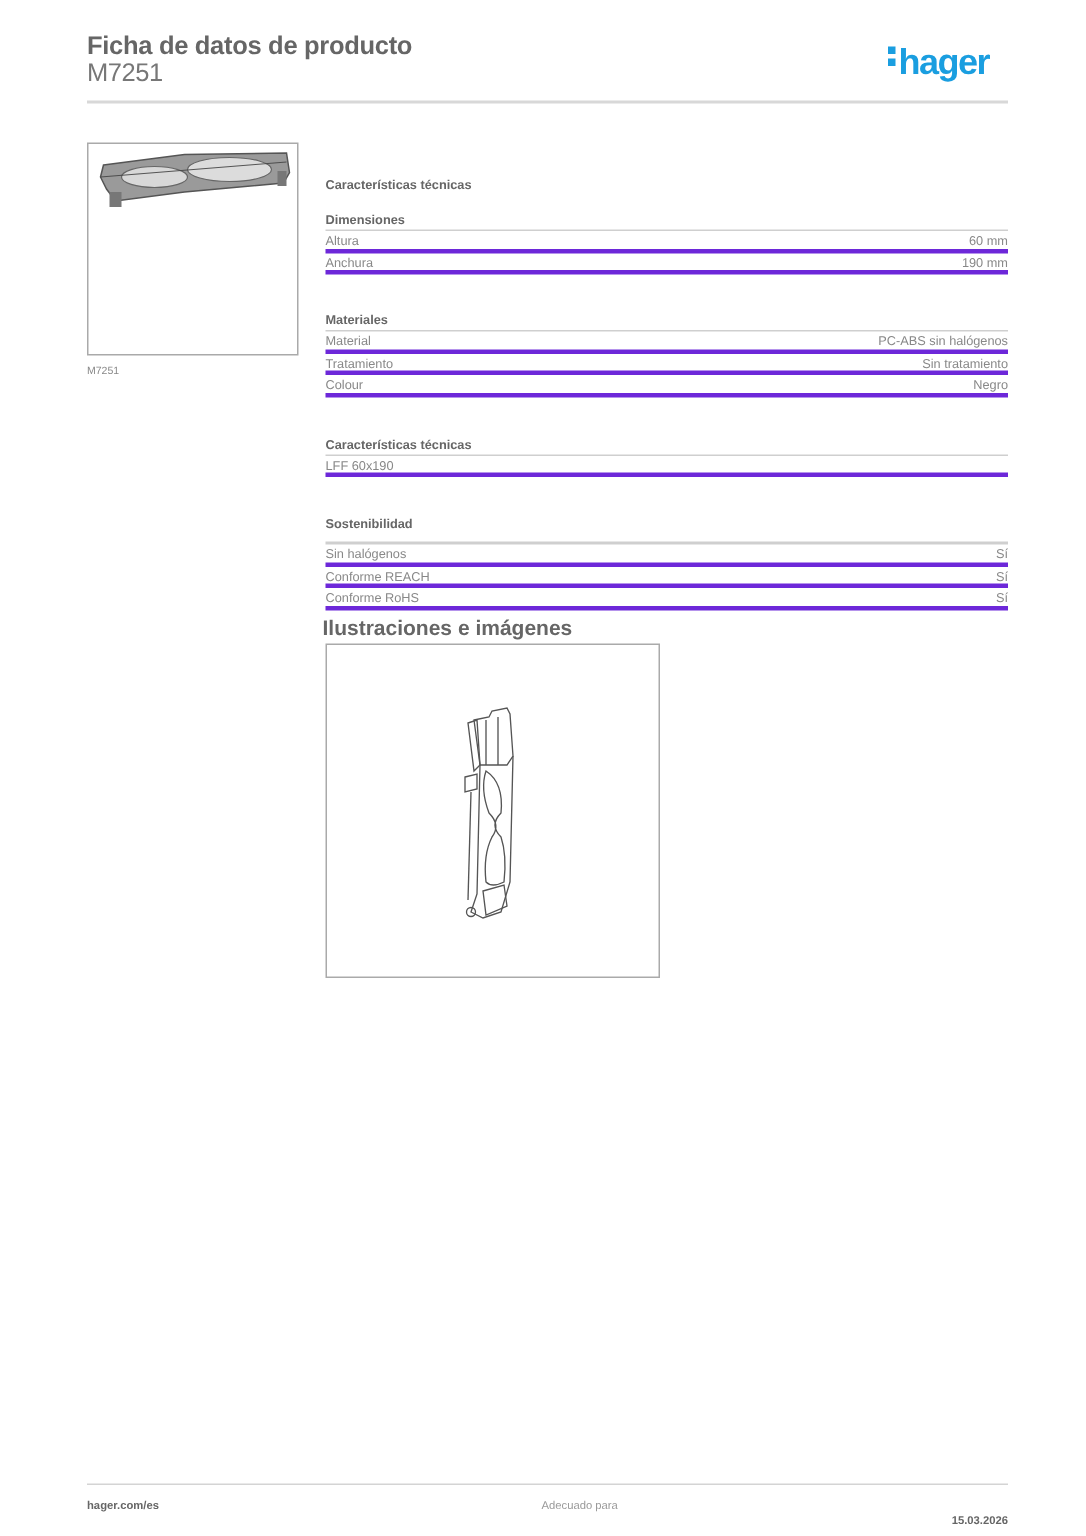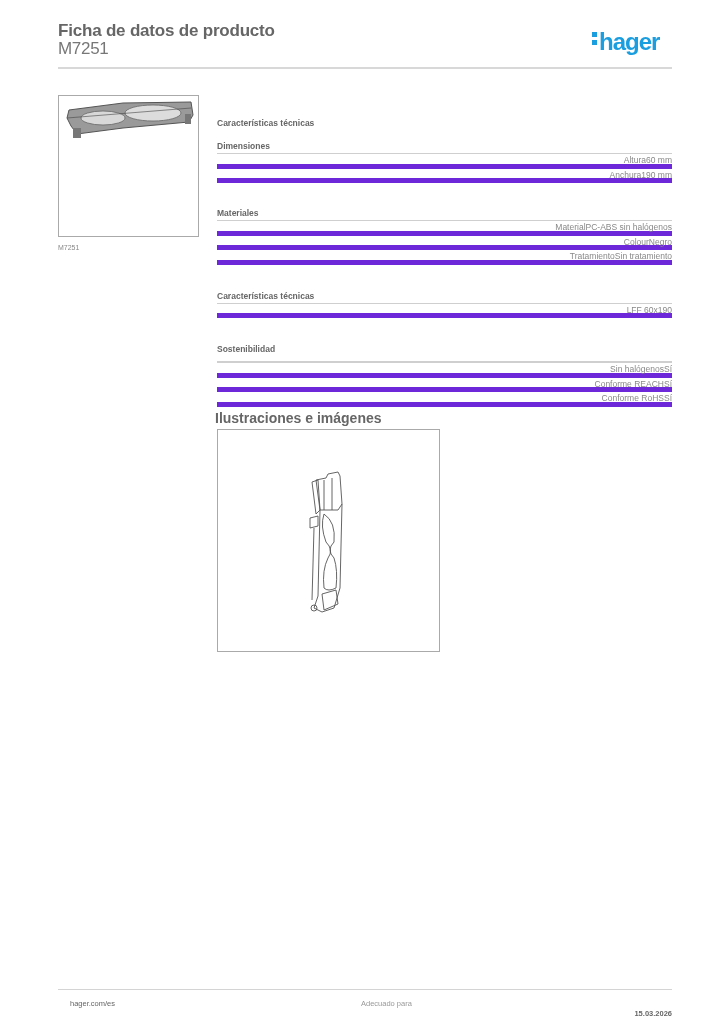--- a/index.html
+++ b/index.html
@@ -22,7 +22,7 @@
 
   .section-heading { font-size: 8.5px; font-weight: bold; color: #666; }
   .block-title { font-size: 8.5px; font-weight: bold; color: #666; padding-bottom: 2px; border-bottom: 1px solid #cfcfcf; }
-  .row { display: flex; justify-content: flex-end; font-size: 8.5px; color: #888; height: 14.5px; line-height: 13px; border-bottom: 5px solid #6d28d9; }
+  .row { display: flex; justify-content: space-between; font-size: 8.5px; color: #888; height: 14.5px; line-height: 13px; border-bottom: 3px solid #6d28d9; }
   .row .v { text-align: right; }
 
   .illus-title { position: absolute; left: 215px; top: 410px; font-size: 14px; font-weight: bold; color: #666; }

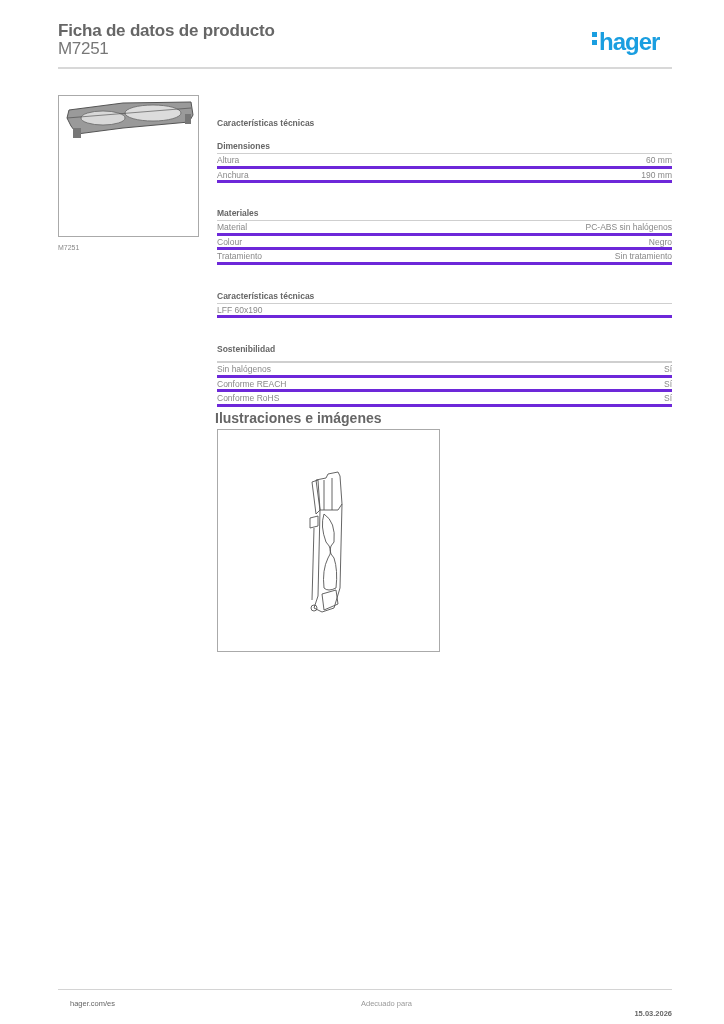--- a/index.html
+++ b/index.html
@@ -77,12 +77,12 @@
         <span class="v">PC-ABS sin halógenos</span>
       </div>
     <div class="row">
+        <span>Tratamiento</span>
+        <span class="v">Sin tratamiento</span>
+      </div>
+    <div class="row">
         <span>Colour</span>
         <span class="v">Negro</span>
-      </div>
-    <div class="row">
-        <span>Tratamiento</span>
-        <span class="v">Sin tratamiento</span>
       </div>
   </div>
 

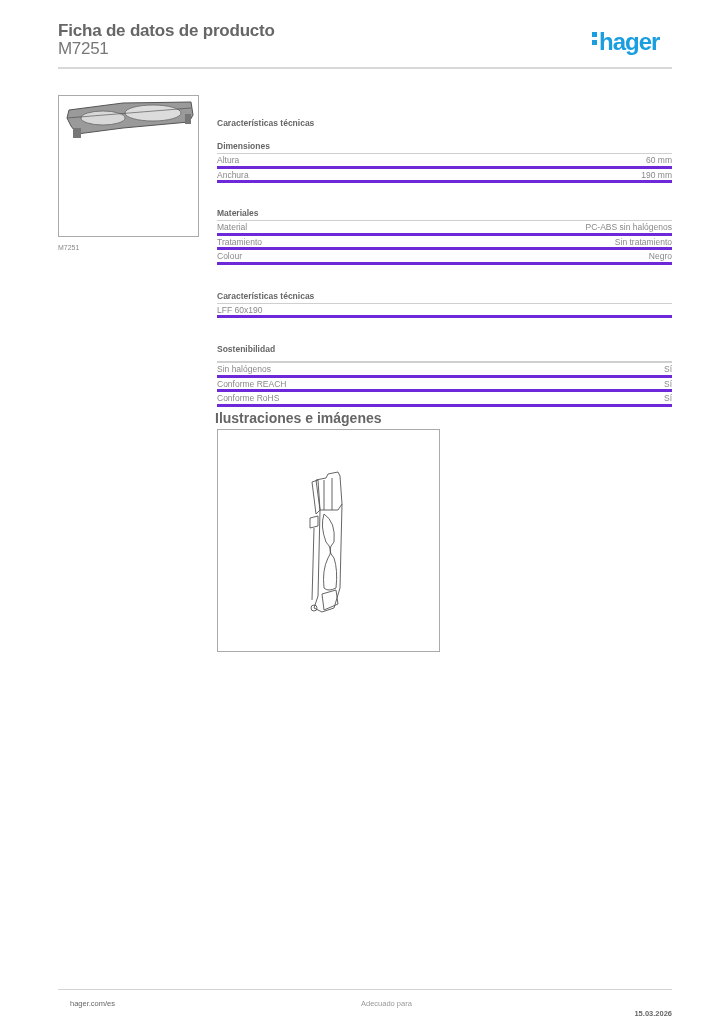--- a/index.html
+++ b/index.html
@@ -30,7 +30,7 @@
   .illus-box svg { position: absolute; left: 80px; top: 40px; }
 
   .footer-rule { position: absolute; left: 58px; top: 989px; width: 614px; height: 1px; background: #d4d4d4; }
-  .footer-left { position: absolute; left: 58px; top: 999px; font-size: 7.5px; font-weight: normal; color: #666; margin-left: 12px; }
+  .footer-left { position: absolute; left: 58px; top: 999px; font-size: 7.5px; font-weight: bold; color: #666; }
   .footer-center { position: absolute; left: 341px; top: 999px; font-size: 7.5px; color: #999; margin-left: 20px; }
   .footer-right { position: absolute; right: 52px; top: 999px; font-size: 7.5px; font-weight: bold; color: #666; margin-top: 10px; }
 </style>

